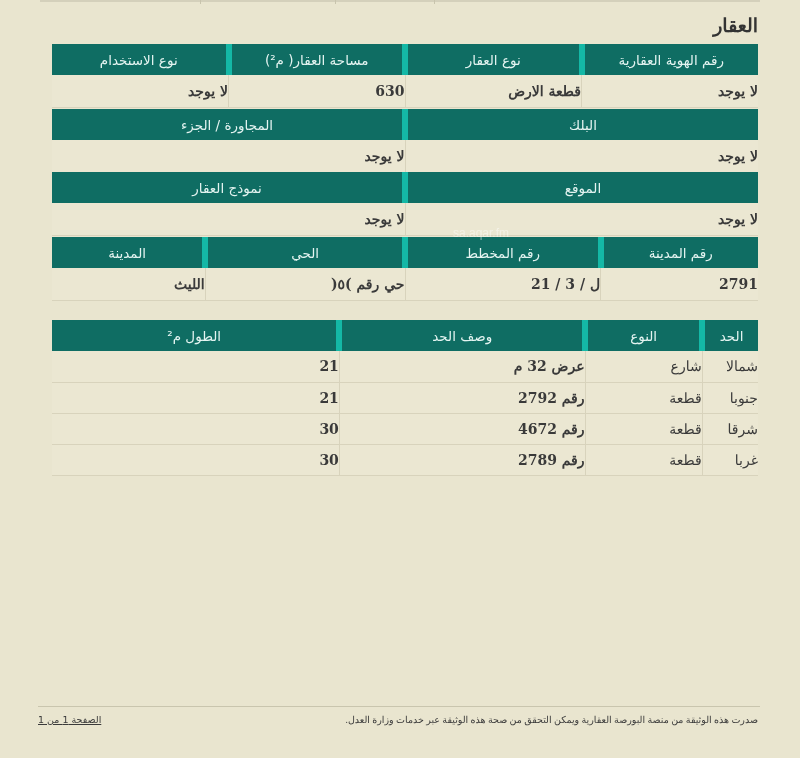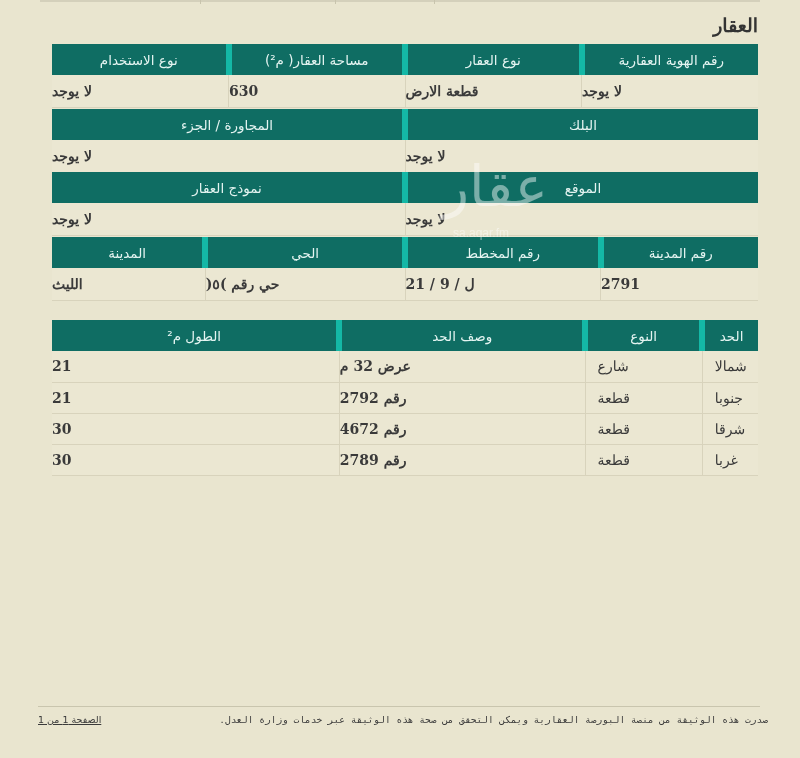--- a/index.html
+++ b/index.html
@@ -35,7 +35,7 @@
     }
     th:last-child { border-left: none; margin-left: 12px; }
     td {
-      background: #ebe7d2; height: 32px; text-align: left;
+      background: #ebe7d2; height: 32px; text-align: right;
       font-size: 14px; font-weight: bold; color: #3a3a3a;
       border-left: 1px solid #d8d3bc; border-bottom: 1px solid #d8d3bc;
     }

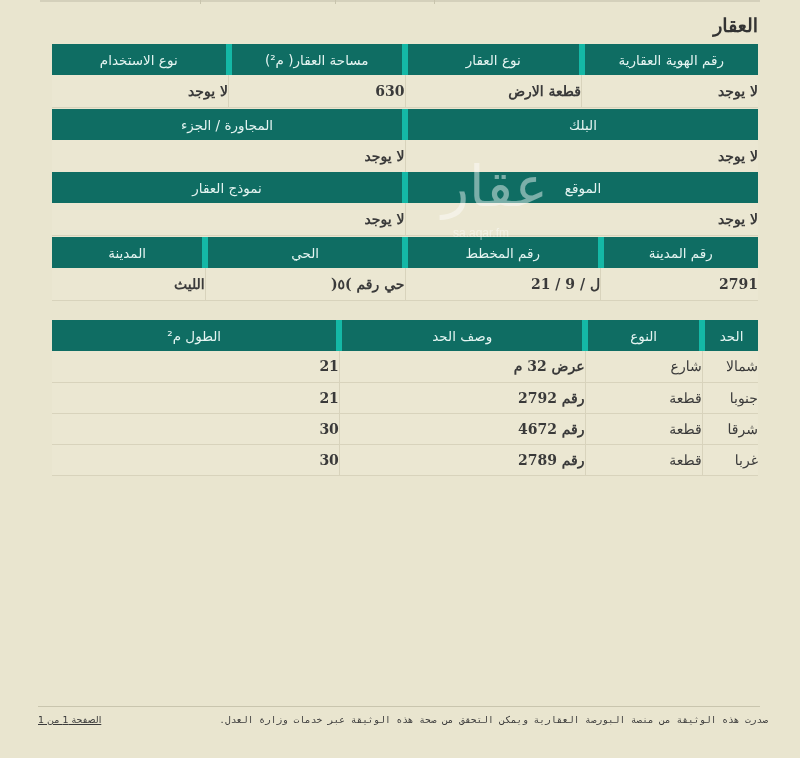--- a/index.html
+++ b/index.html
@@ -207,7 +207,6 @@
     </table>
 
   <div class="watermark">
-    <div class="wm-logo">عقار</div>
     <div class="wm-url">sa.aqar.fm</div>
   </div>
 

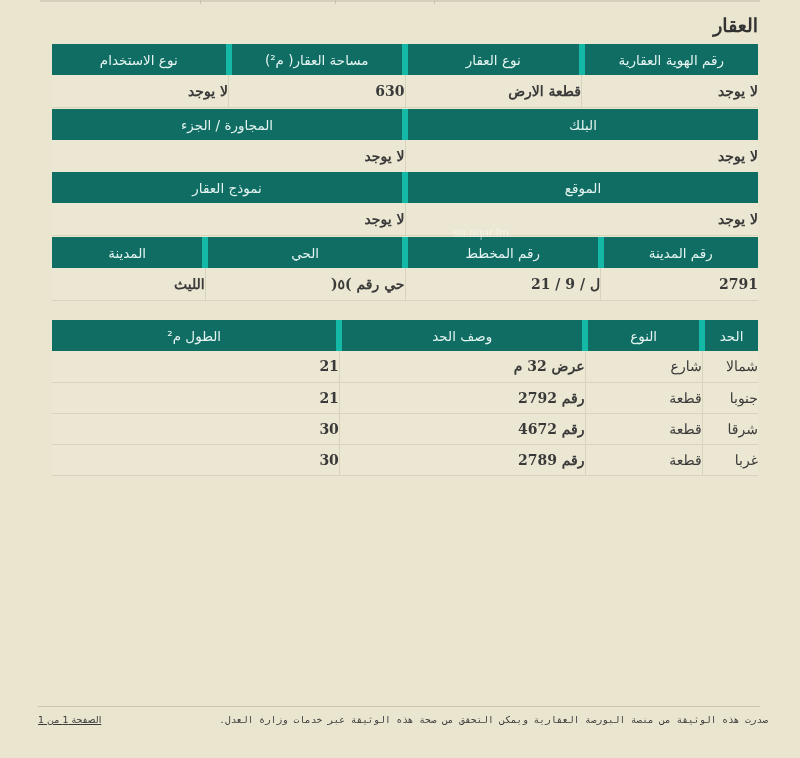--- a/index.html
+++ b/index.html
@@ -158,7 +158,7 @@
     </tr>
     <tr>
       <td>2791</td>
-      <td>ل / 9 / 21</td>
+      <td>ل / 3 / 21</td>
       <td>حي رقم )٥(</td>
       <td>الليث</td>
     </tr>

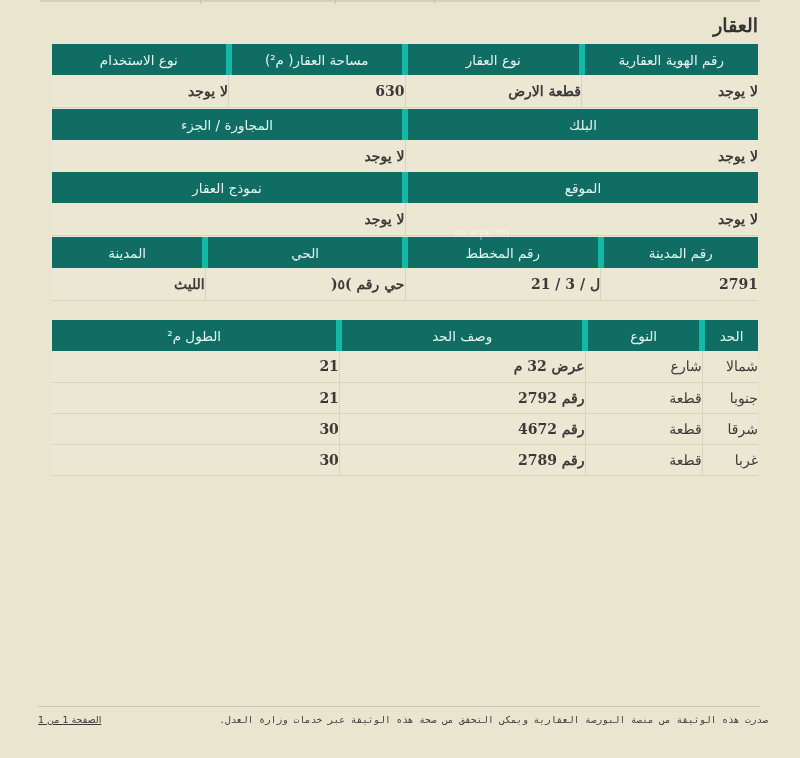--- a/index.html
+++ b/index.html
@@ -64,8 +64,8 @@
       position: absolute; left: 38px; right: 40px; top: 706px; height: 1px; background: #c9c5ae;
     }
     .footer-note {
-      position: absolute; right: 32px; top: 714px;
-      font-size: 9.5px; color: #3a3a3a; font-family: Liberation Mono, monospace;
+      position: absolute; right: 42px; top: 714px;
+      font-size: 9.5px; color: #3a3a3a; font-family: Liberation Serif, serif;
     }
     .page-number {
       position: absolute; left: 38px; top: 714px;

